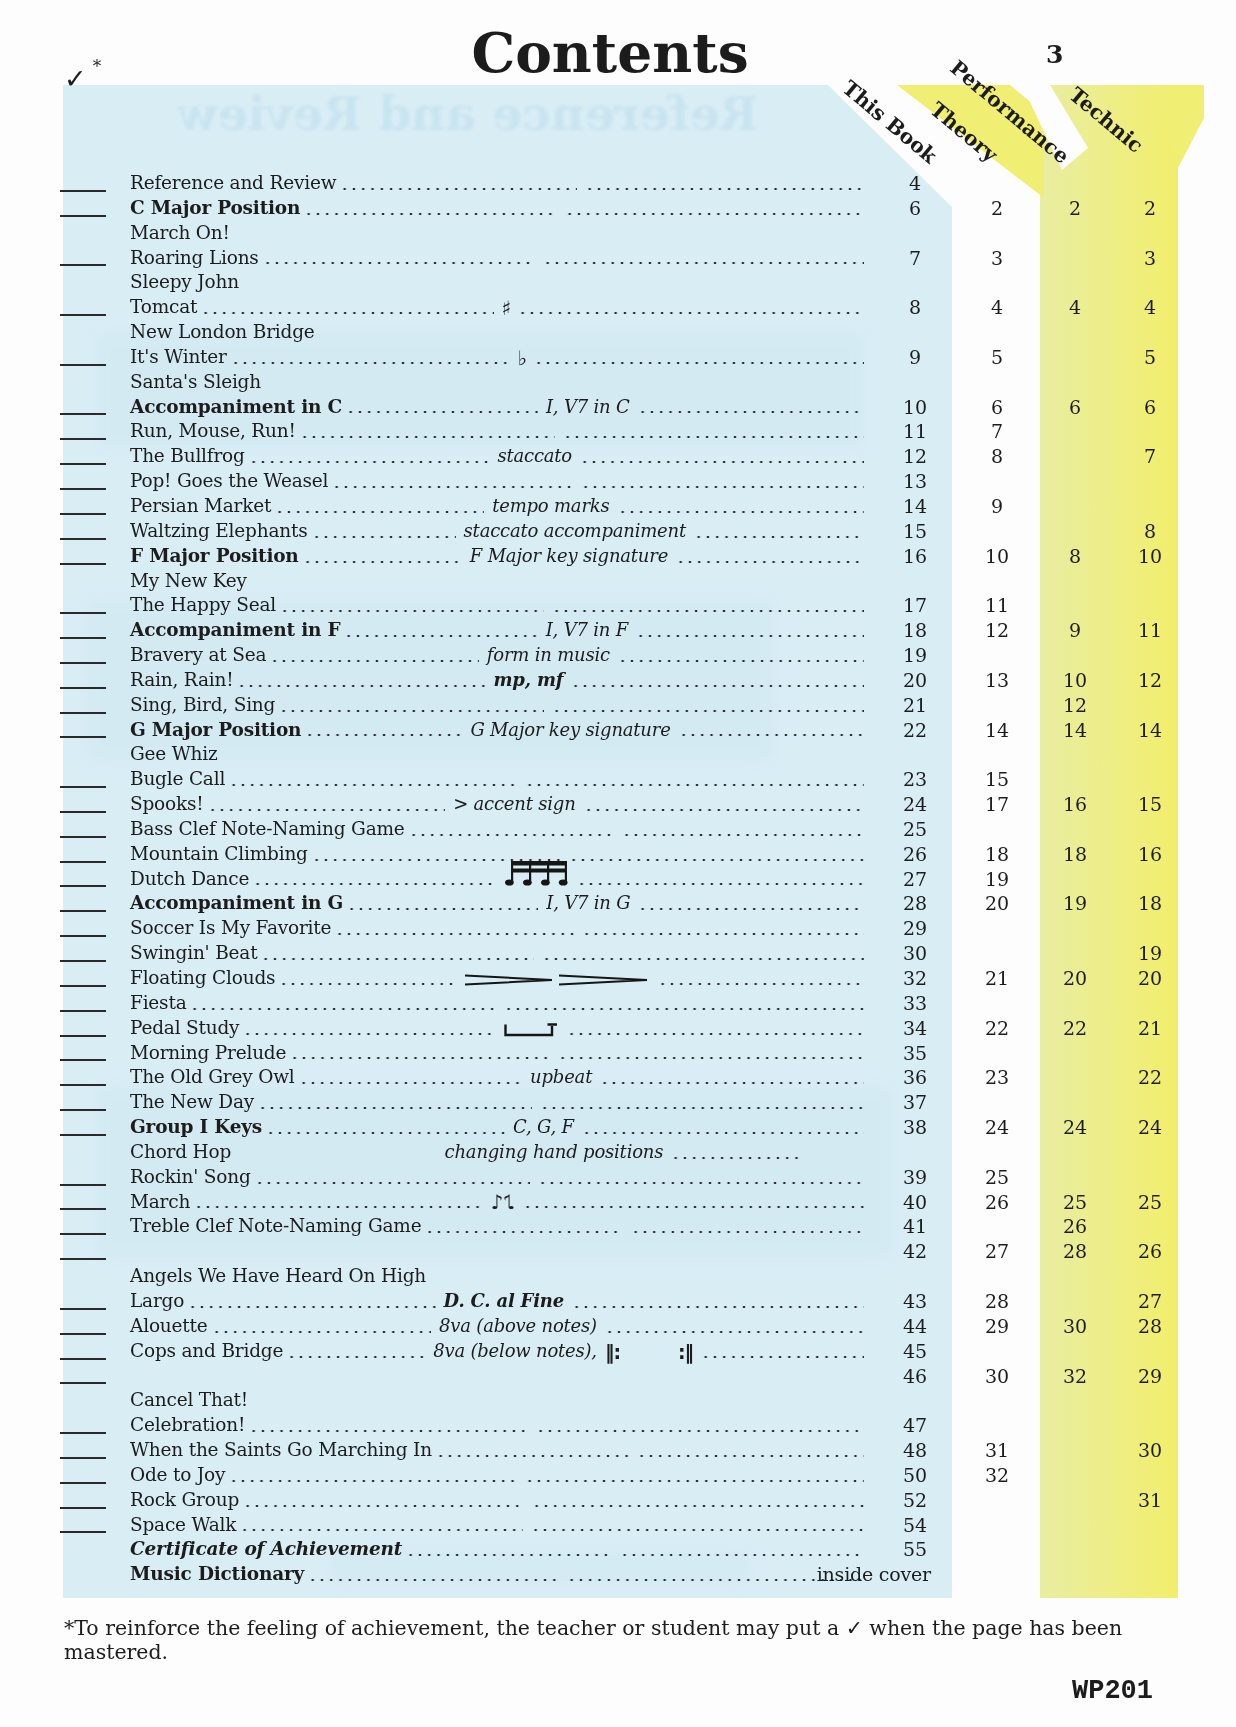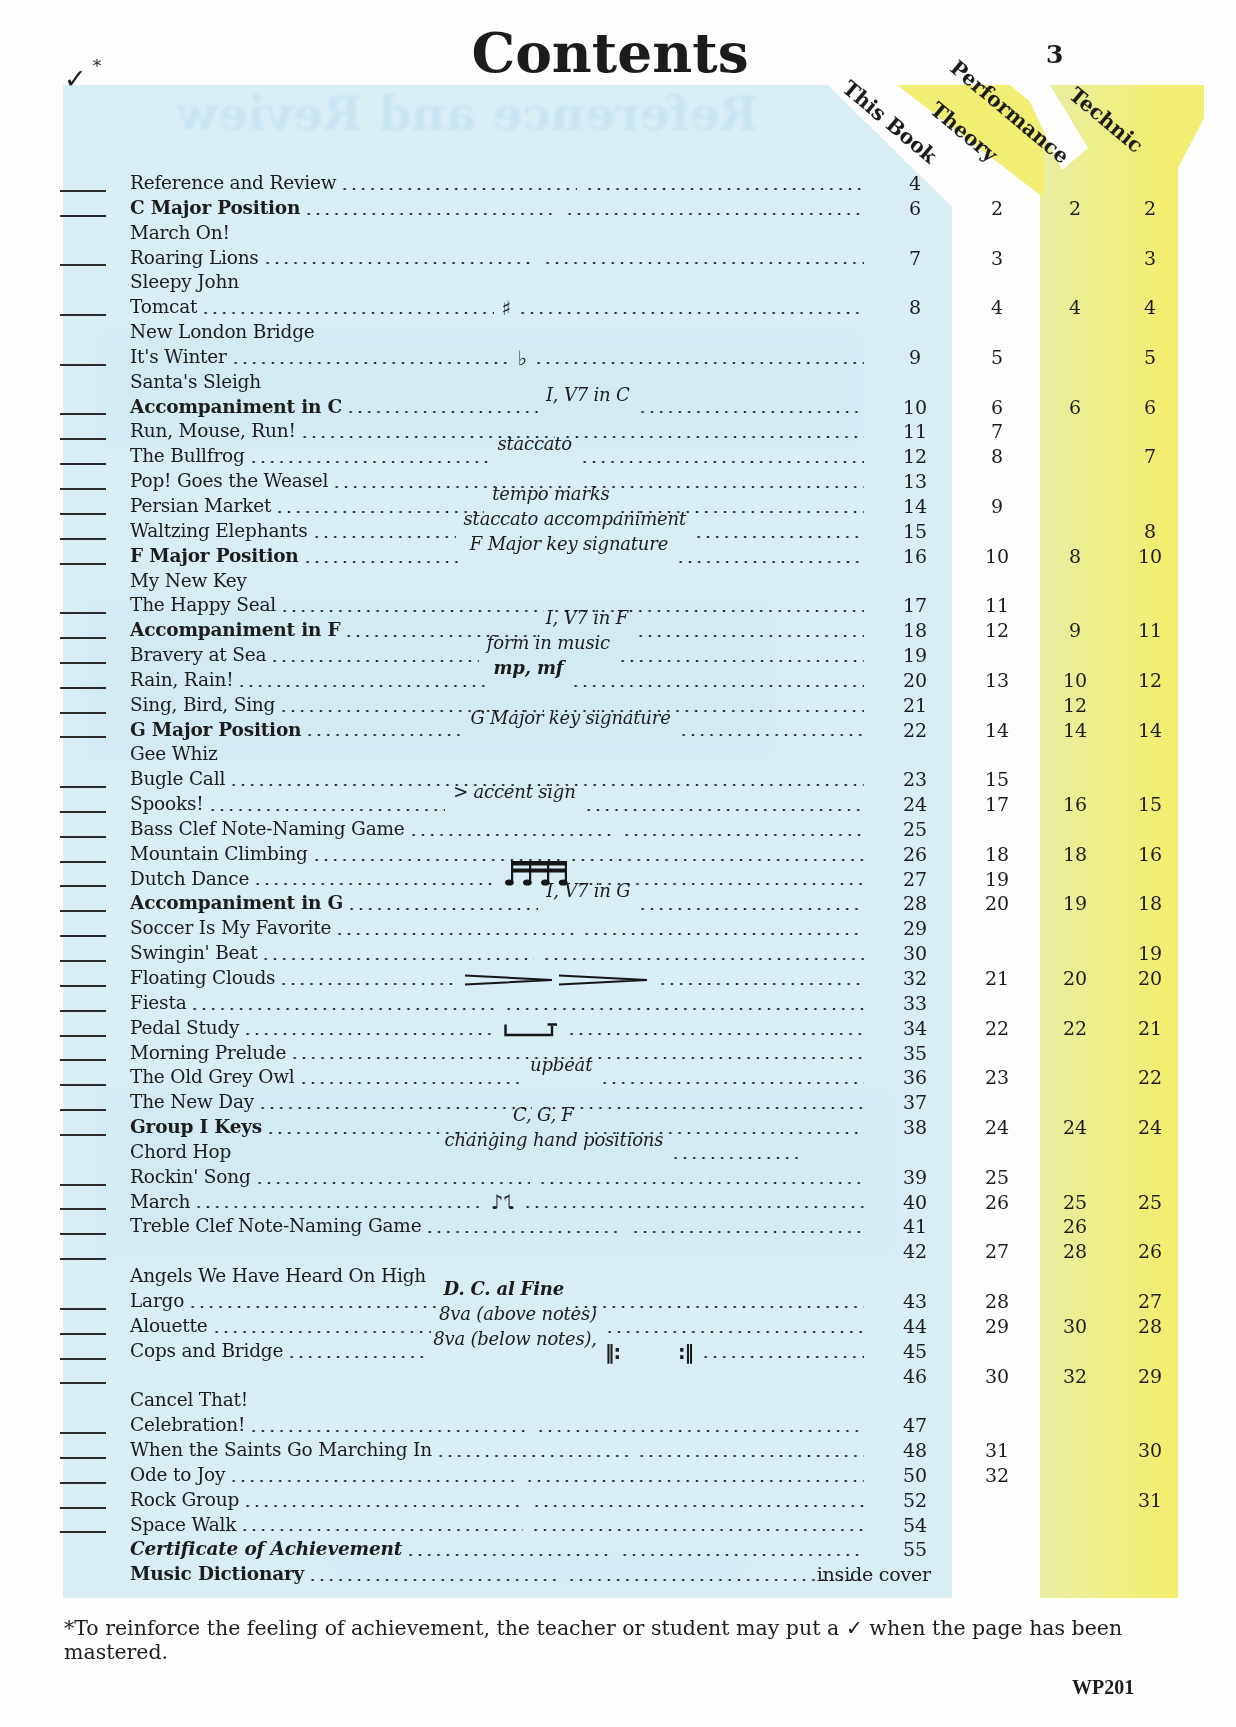--- a/index.html
+++ b/index.html
@@ -61,7 +61,7 @@
   .dots{flex:1;height:4px;margin:0 4px 5px;
     background-image:radial-gradient(circle,#2b2b2b 1.25px,rgba(0,0,0,0) 1.55px);
     background-size:9.3px 4px;background-repeat:repeat-x;background-position:left bottom}
-  .ann{font-style:italic;white-space:nowrap;margin:12px 4px;font-size:18px}
+  .ann{font-style:italic;white-space:nowrap;margin:0 4px;font-size:18px}
   .ann.bi{font-weight:bold}
   .spc{flex:1}
   .num{position:absolute;top:0;width:60px;text-align:center;font-size:19px}

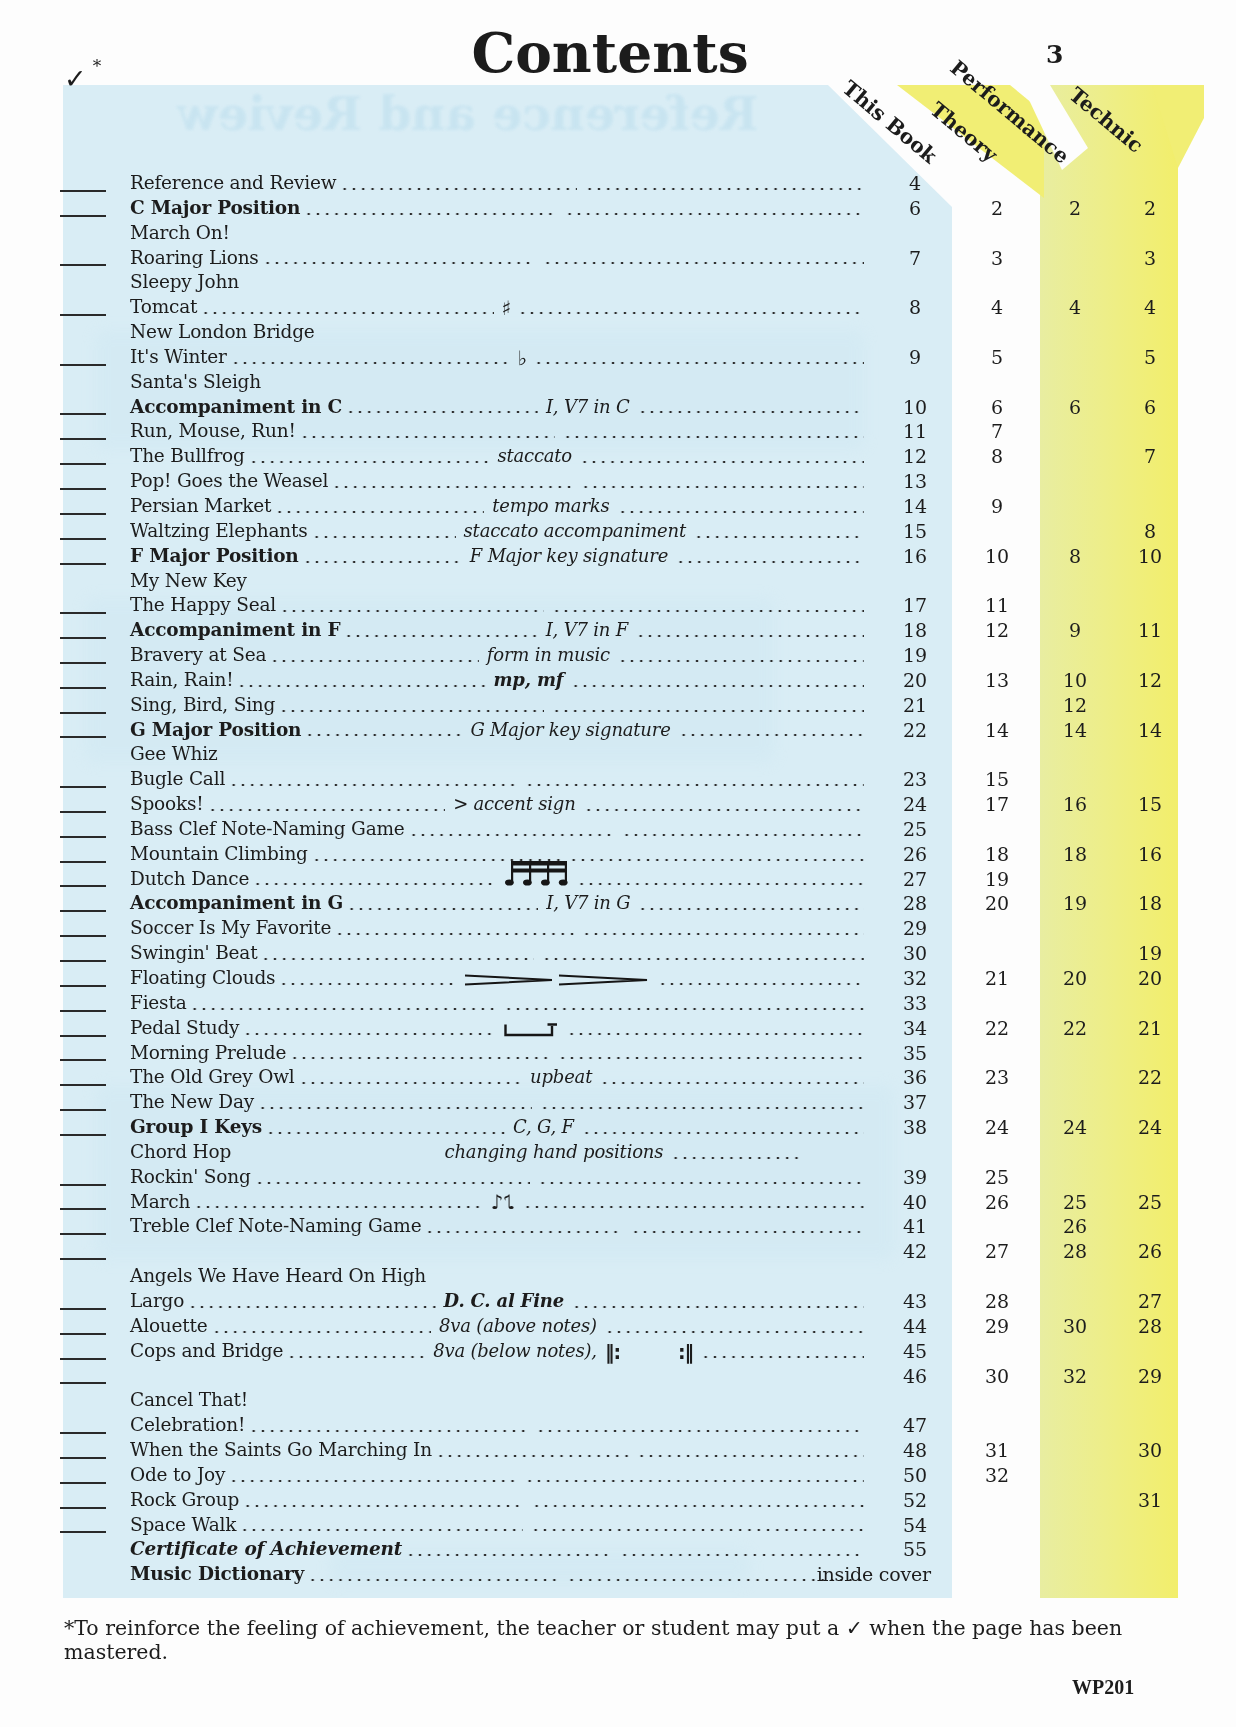--- a/index.html
+++ b/index.html
@@ -77,8 +77,8 @@
 
   
   .footnote{position:absolute;left:64px;top:1616px;width:1160px;font-size:20.5px}
-  .wp{position:absolute;left:1072px;top:1676px;font-family:Liberation Serif, serif;
-      font-weight:bold;font-size:20px}
+  .wp{position:absolute;left:1072px;top:1676px;font-family:Liberation Mono, monospace;
+      font-weight:bold;font-size:27px}
 </style>
 </head>
 <body>

